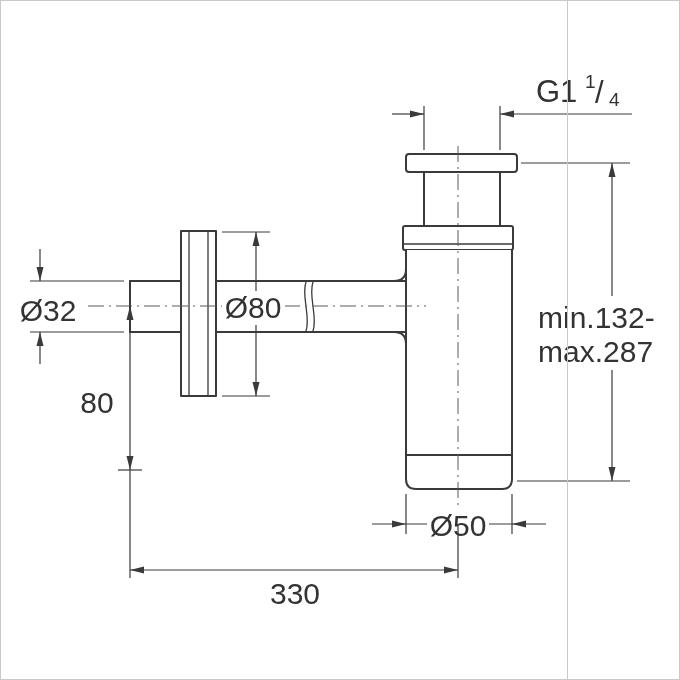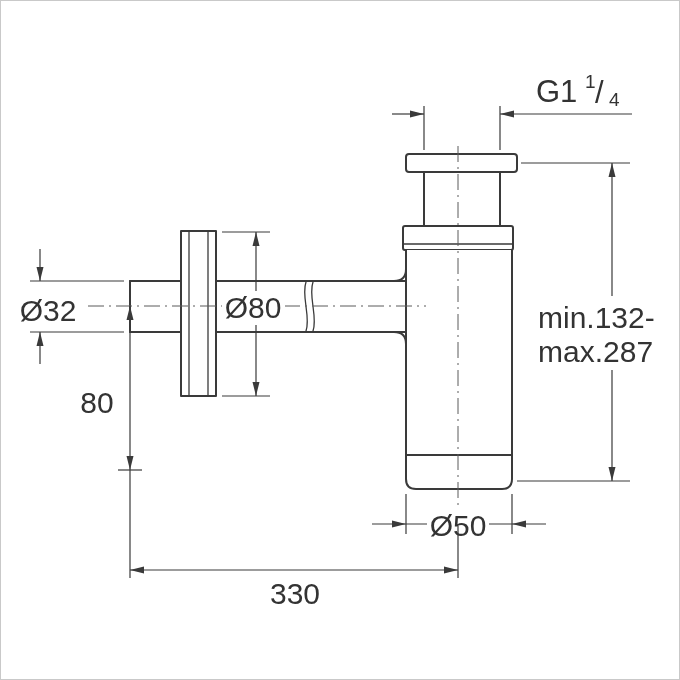--- a/index.html
+++ b/index.html
@@ -5,7 +5,7 @@
   html,body{margin:0;padding:0;background:#fff;}
   .canvas{
     position:relative;
-    width:680px;height:680px;
+    width:568px;height:680px;
     background:var(--background,#ffffff);
     outline:1px solid var(--border,#c9c9c9);
     outline-offset:-1px;

